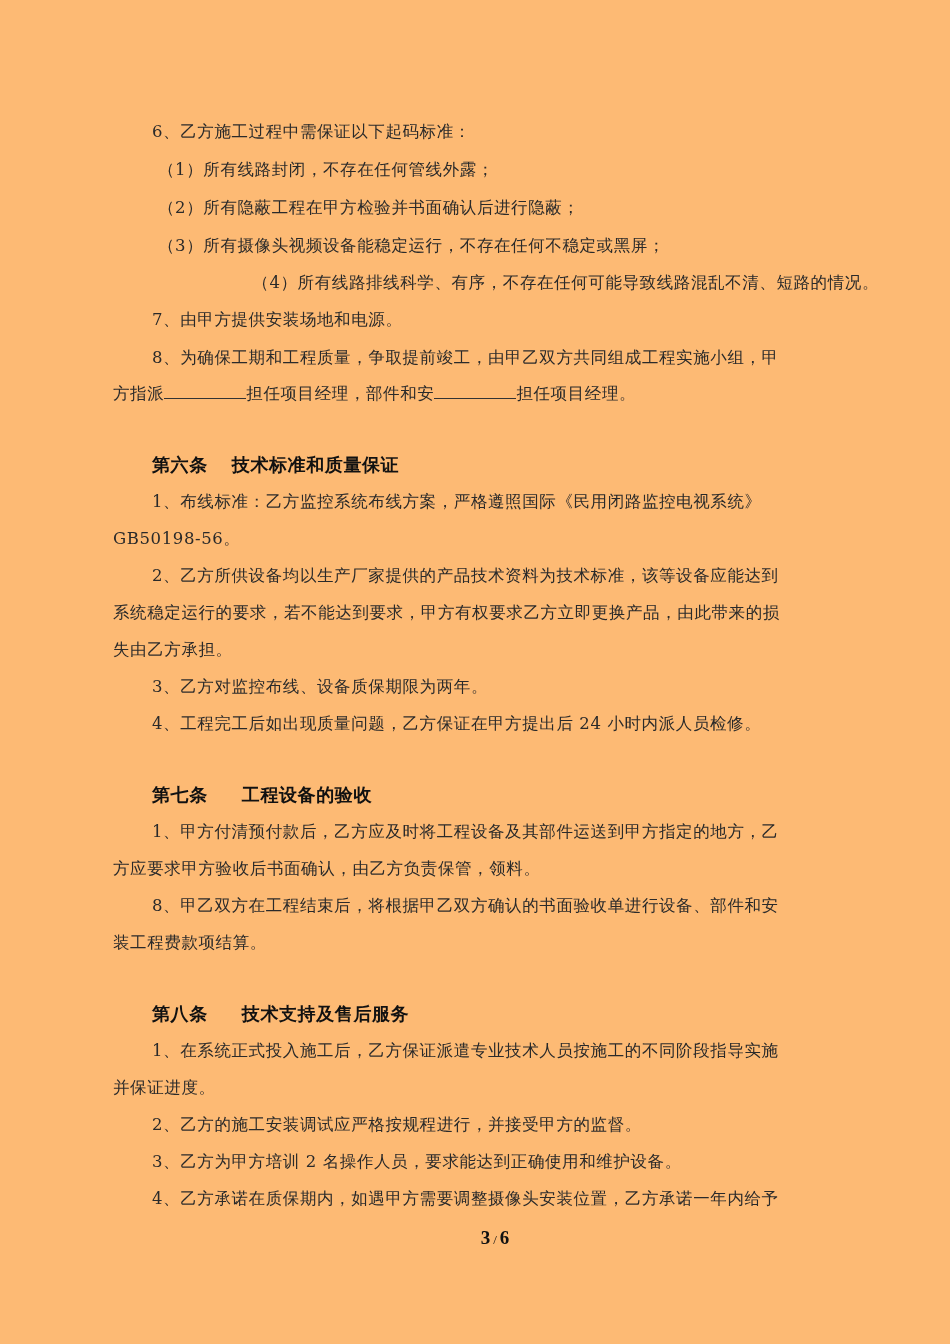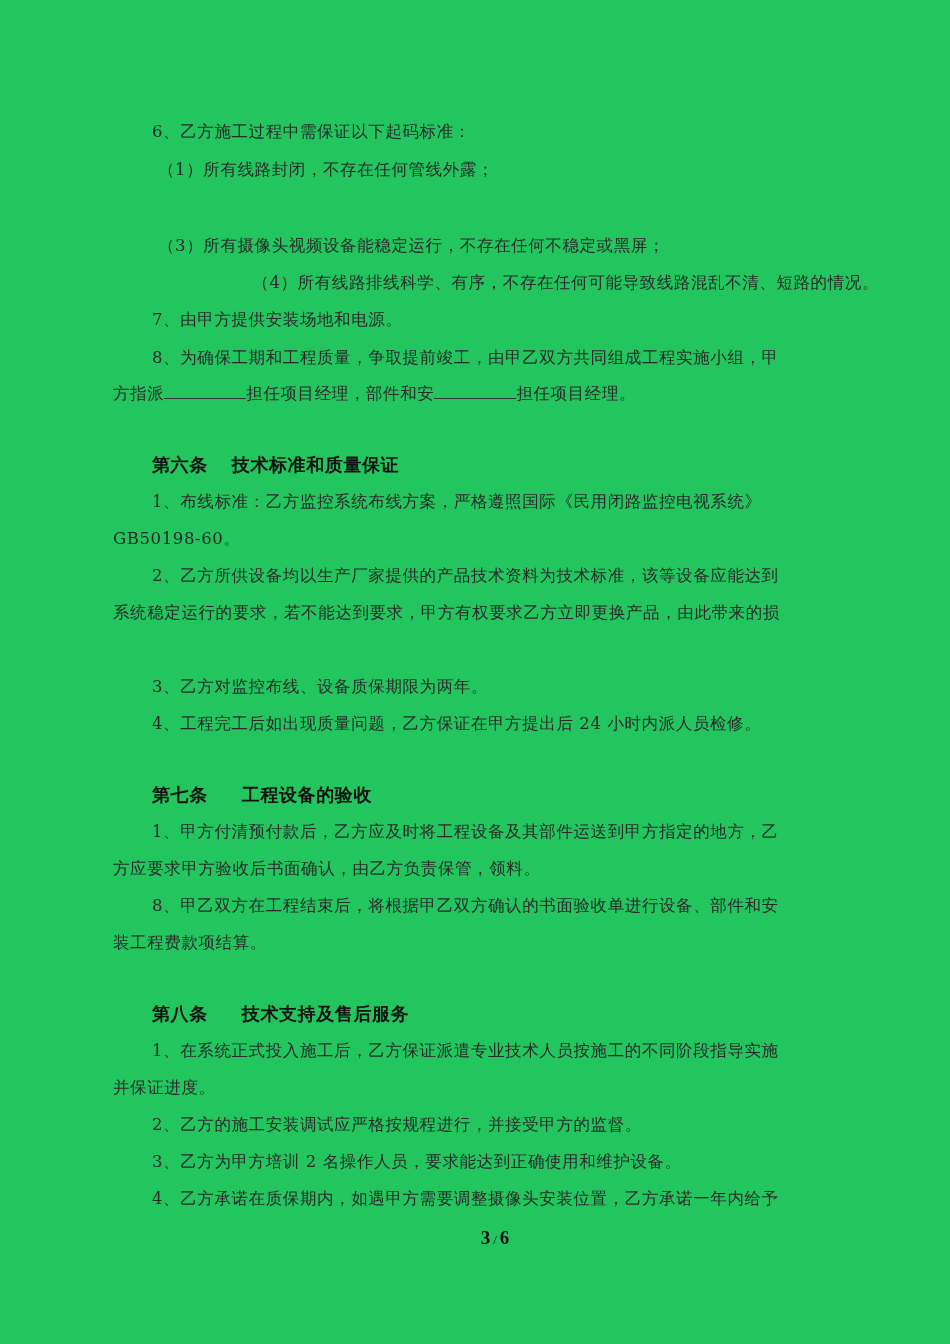--- a/index.html
+++ b/index.html
@@ -5,7 +5,7 @@
   html, body { margin:0; padding:0; background:#ffffff; }
   body { width:950px; height:1344px; position:relative; overflow:hidden;
          font-family:"DejaVu Serif","Liberation Serif",serif; color:#222; }
-  .page { position:absolute; left:0; top:0; width:950px; height:1344px; background:#22c55e; }
+  .page { position:absolute; left:0; top:0; width:950px; height:1344px; background:#fdba74; }
   .line { position:absolute; left:113px; width:725px; font-size:16.5px; line-height:20px;
           white-space:nowrap; letter-spacing:0.6px; color:#2a2a2a; }
   .ind { left:152px; }

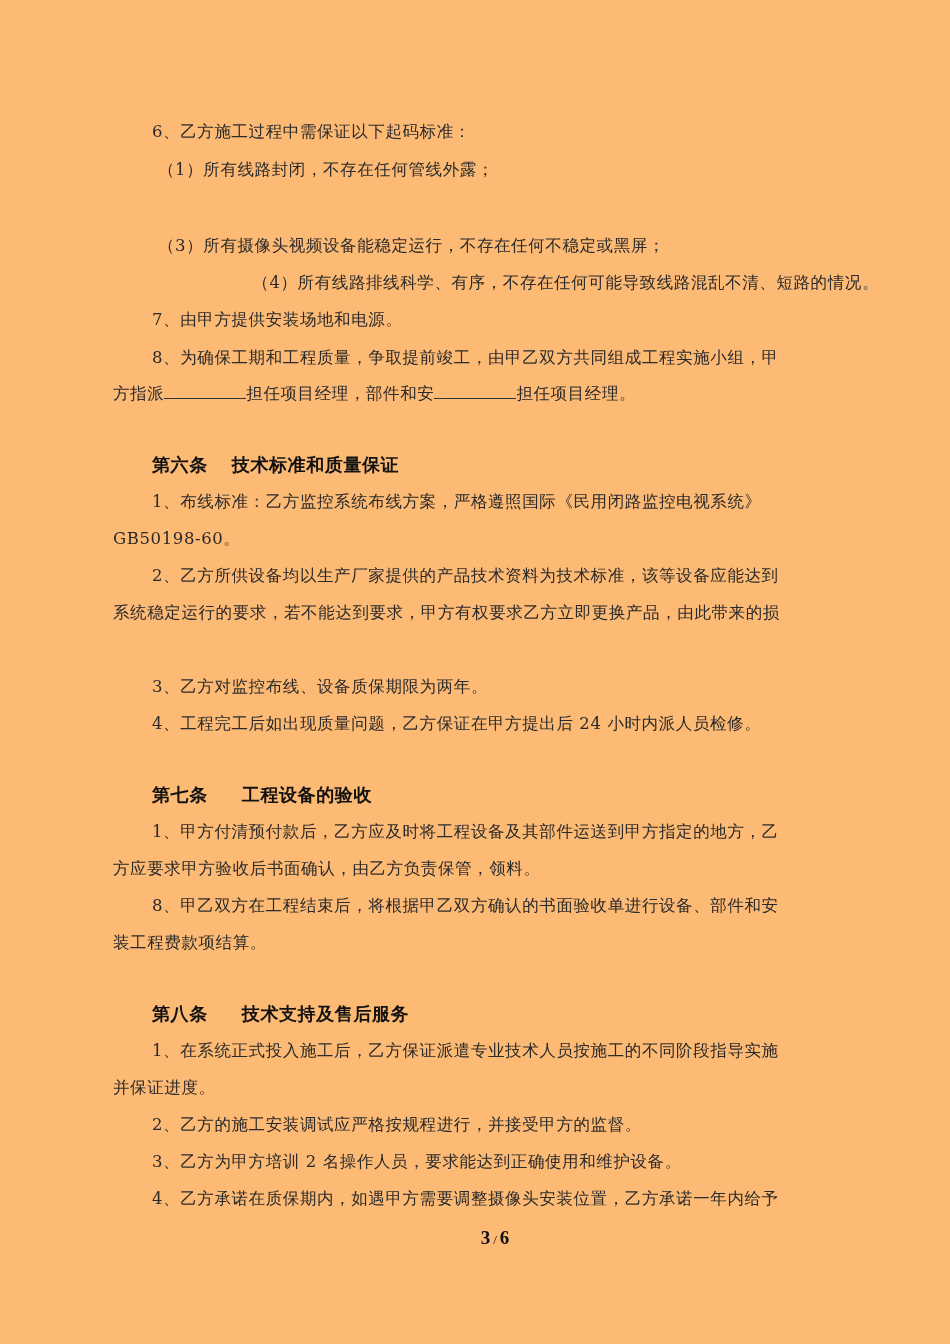--- a/index.html
+++ b/index.html
@@ -25,6 +25,7 @@
 
   <div class="line ind" style="top:122px">6、乙方施工过程中需保证以下起码标准：</div>
   <div class="line ind2" style="top:160px">（1）所有线路封闭，不存在任何管线外露；</div>
+  <div class="line ind2" style="top:198px">（2）所有隐蔽工程在甲方检验并书面确认后进行隐蔽；</div>
   <div class="line ind2" style="top:236px">（3）所有摄像头视频设备能稳定运行，不存在任何不稳定或黑屏；</div>
   <div class="line ind3" style="top:273px">（4）所有线路排线科学、有序，不存在任何可能导致线路混乱不清、短路的情况。</div>
   <div class="line ind" style="top:310px">7、由甲方提供安装场地和电源。</div>

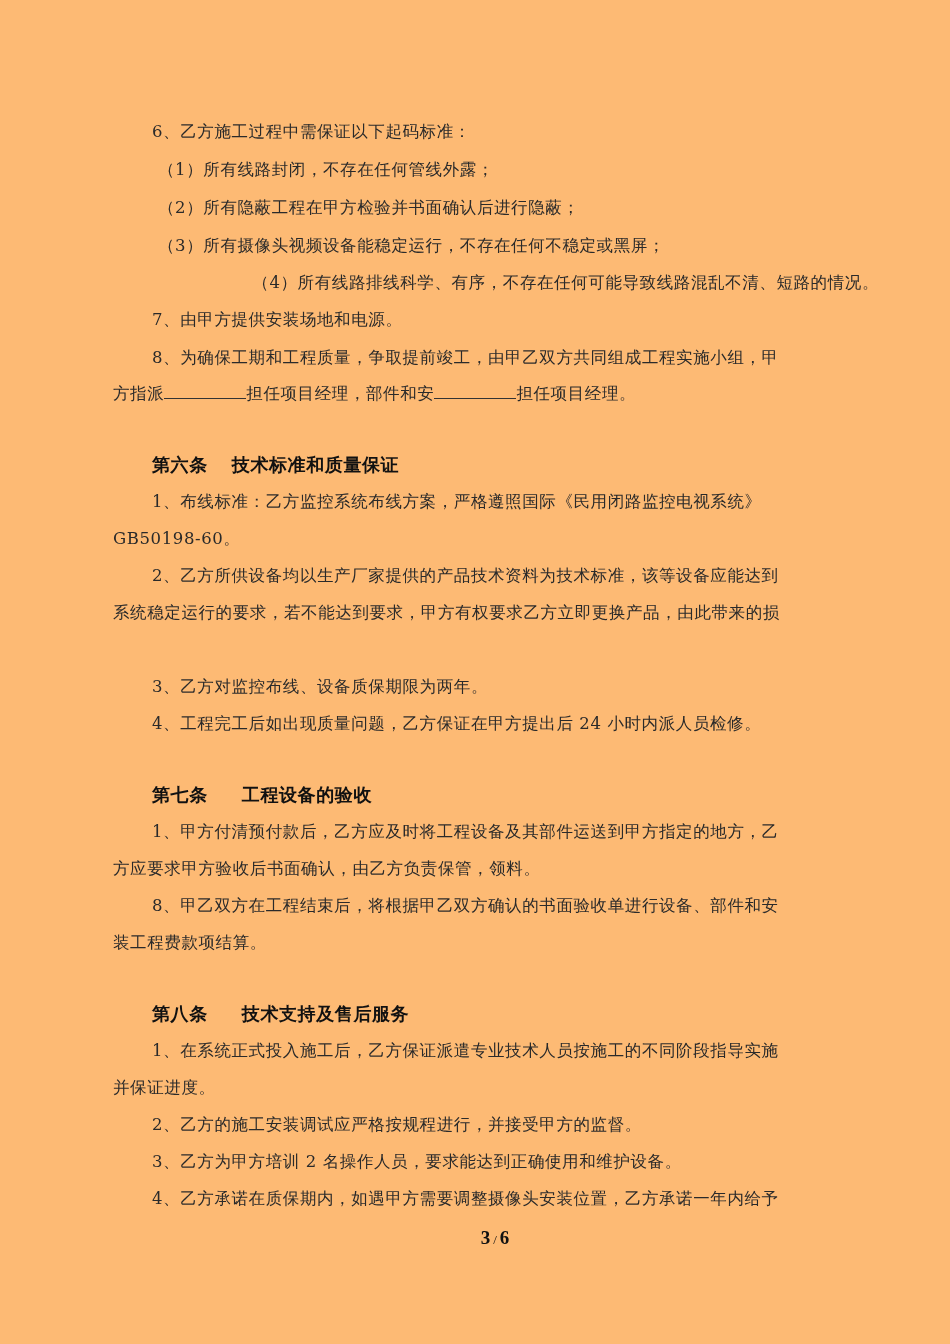--- a/index.html
+++ b/index.html
@@ -38,7 +38,7 @@
     <span>第六条</span><span class="gap" style="width:24px"></span><span>技术标准和质量保证</span>
   </div>
   <div class="line ind" style="top:492px">1、布线标准：乙方监控系统布线方案，严格遵照国际《民用闭路监控电视系统》</div>
-  <div class="line" style="top:529px">GB50198-60。</div>
+  <div class="line" style="top:529px">GB50198-56。</div>
   <div class="line ind" style="top:566px">2、乙方所供设备均以生产厂家提供的产品技术资料为技术标准，该等设备应能达到</div>
   <div class="line" style="top:603px">系统稳定运行的要求，若不能达到要求，甲方有权要求乙方立即更换产品，由此带来的损</div>
   <div class="line ind" style="top:677px">3、乙方对监控布线、设备质保期限为两年。</div>

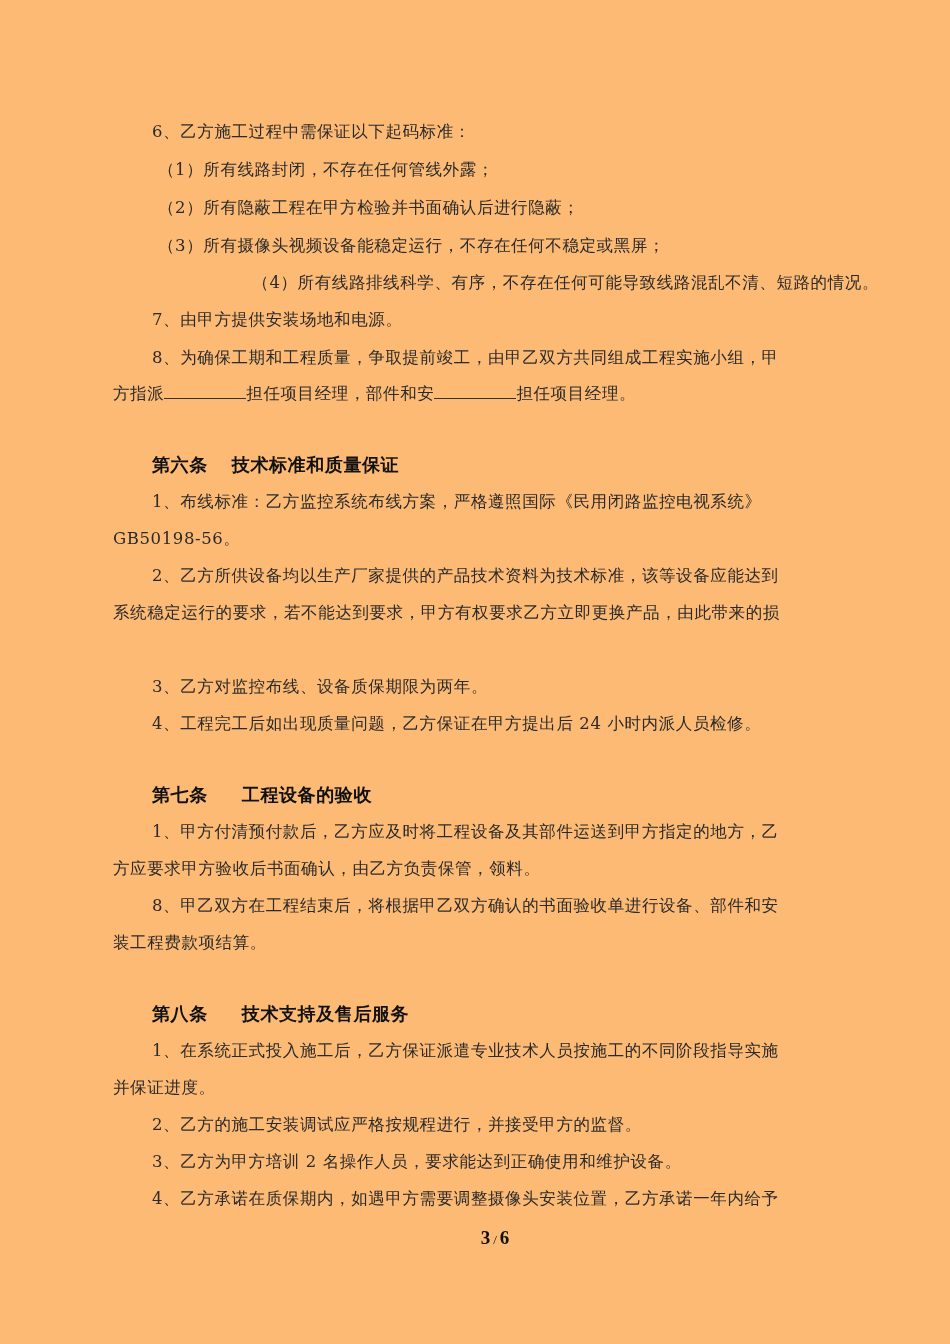--- a/index.html
+++ b/index.html
@@ -41,6 +41,7 @@
   <div class="line" style="top:529px">GB50198-56。</div>
   <div class="line ind" style="top:566px">2、乙方所供设备均以生产厂家提供的产品技术资料为技术标准，该等设备应能达到</div>
   <div class="line" style="top:603px">系统稳定运行的要求，若不能达到要求，甲方有权要求乙方立即更换产品，由此带来的损</div>
+  <div class="line" style="top:640px">失由乙方承担。</div>
   <div class="line ind" style="top:677px">3、乙方对监控布线、设备质保期限为两年。</div>
   <div class="line ind" style="top:714px">4、工程完工后如出现质量问题，乙方保证在甲方提出后 24 小时内派人员检修。</div>
 

